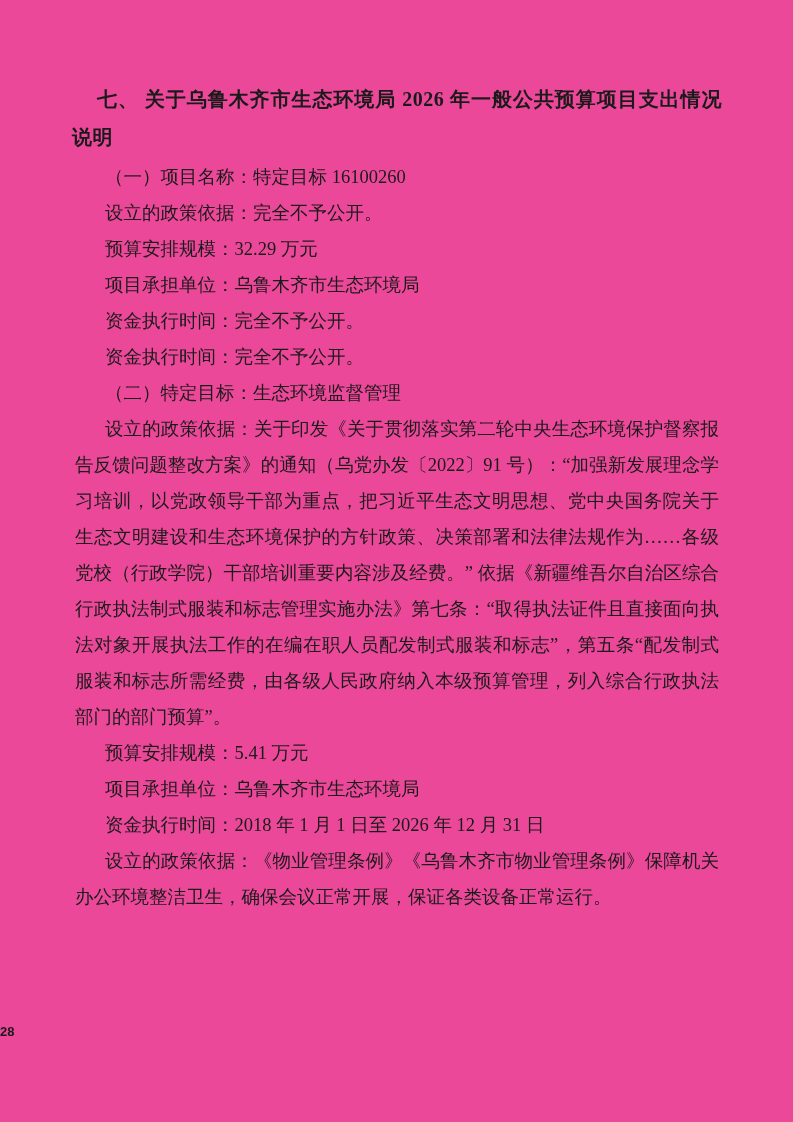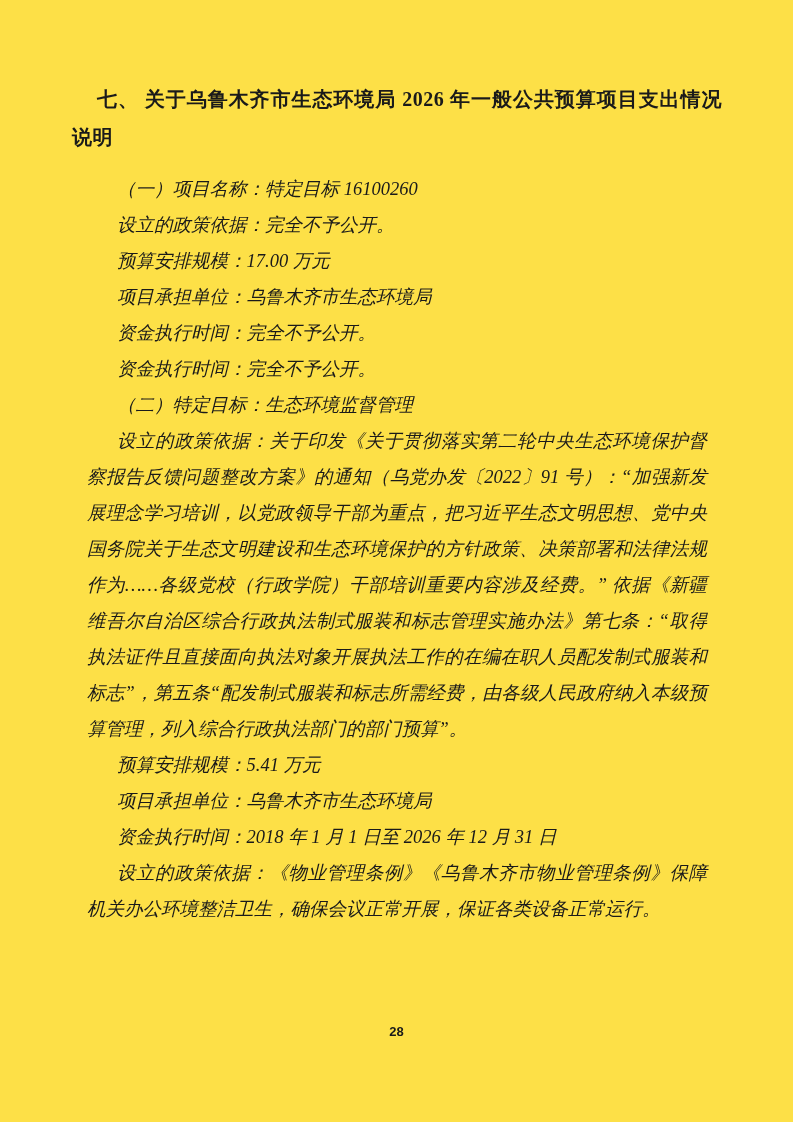--- a/index.html
+++ b/index.html
@@ -12,7 +12,7 @@
     width: 793px;
     height: 1122px;
     margin: 0 auto;
-    background: #fde047;
+    background: #ec4899;
     box-sizing: border-box;
     padding: 80px 71px 0 72px;
     font-family: "Liberation Serif", "DejaVu Serif", serif;

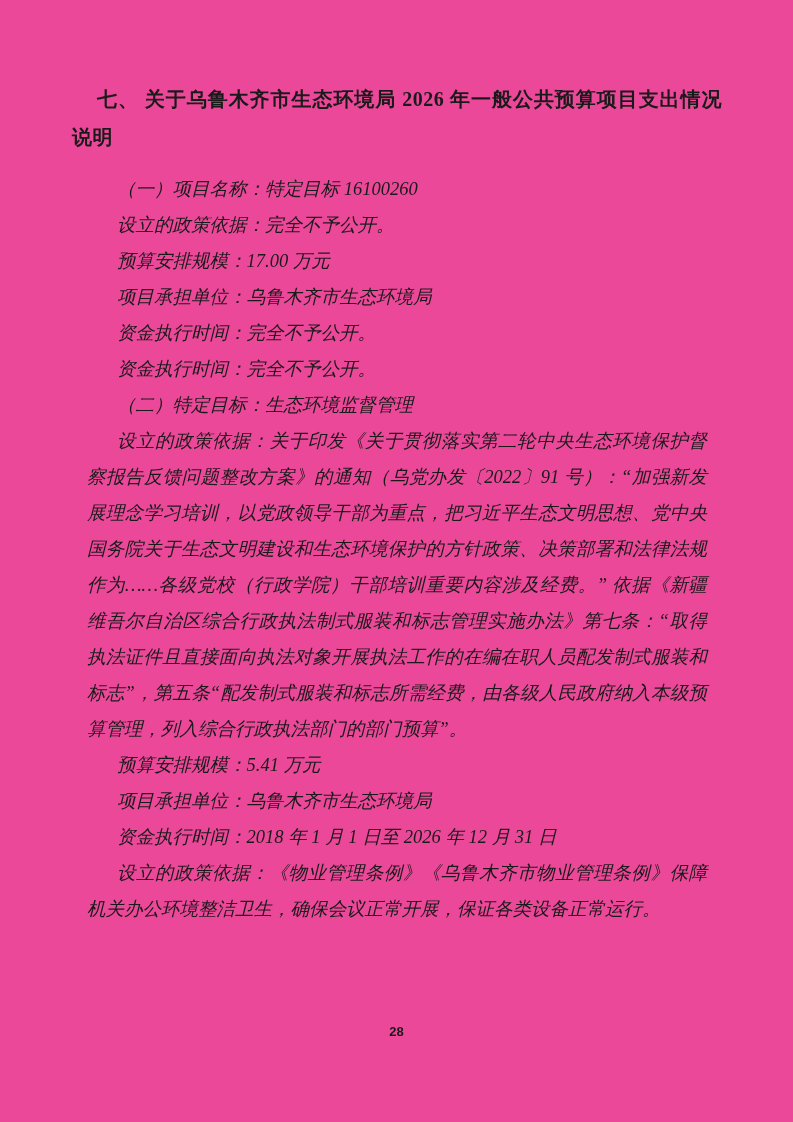--- a/index.html
+++ b/index.html
@@ -29,8 +29,7 @@
     letter-spacing: 0.5px;
   }
   .doc-body {
-    margin: 15px;
-    font-style: italic;
+    margin: 3px;
   }
   .doc-para {
     margin: 0;

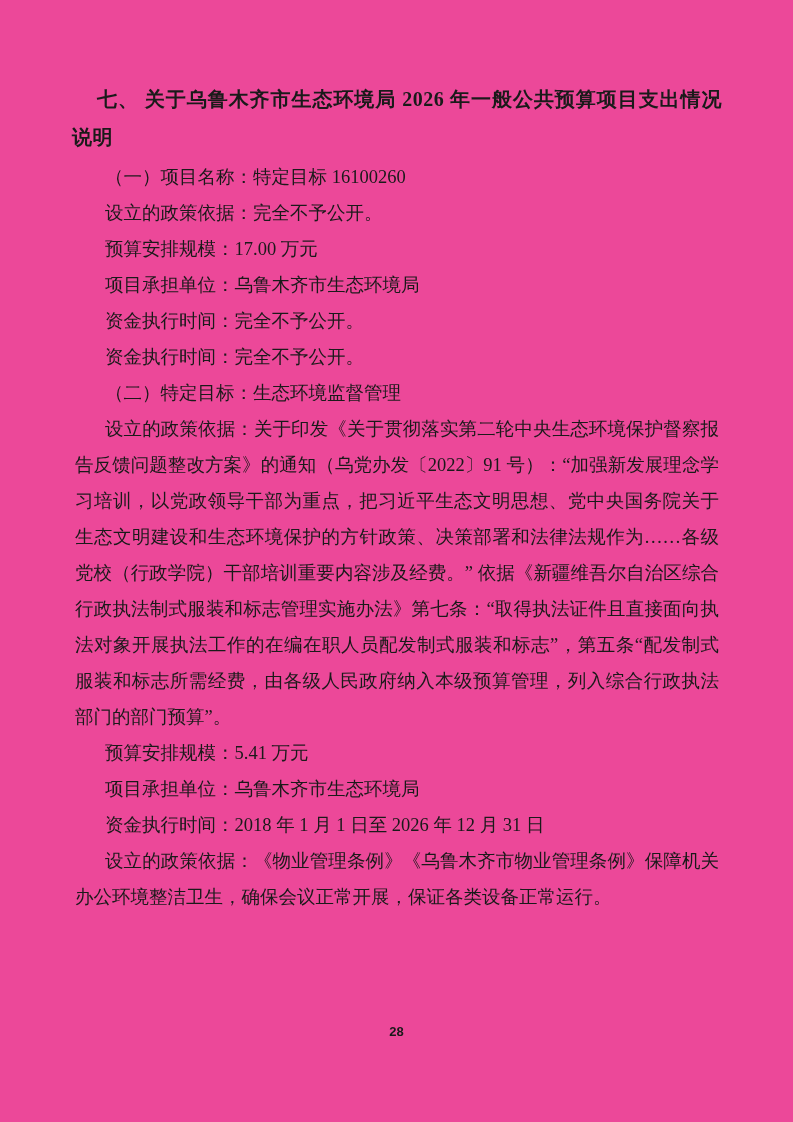--- a/index.html
+++ b/index.html
@@ -60,7 +60,7 @@
   <div class="doc-body">
     <p class="doc-para">（一）项目名称：特定目标 16100260</p>
     <p class="doc-para">设立的政策依据：完全不予公开。</p>
-    <p class="doc-para">预算安排规模：17.00 万元</p>
+    <p class="doc-para">预算安排规模：32.29 万元</p>
     <p class="doc-para">项目承担单位：乌鲁木齐市生态环境局</p>
     <p class="doc-para">资金执行时间：完全不予公开。</p>
     <p class="doc-para">资金执行时间：完全不予公开。</p>

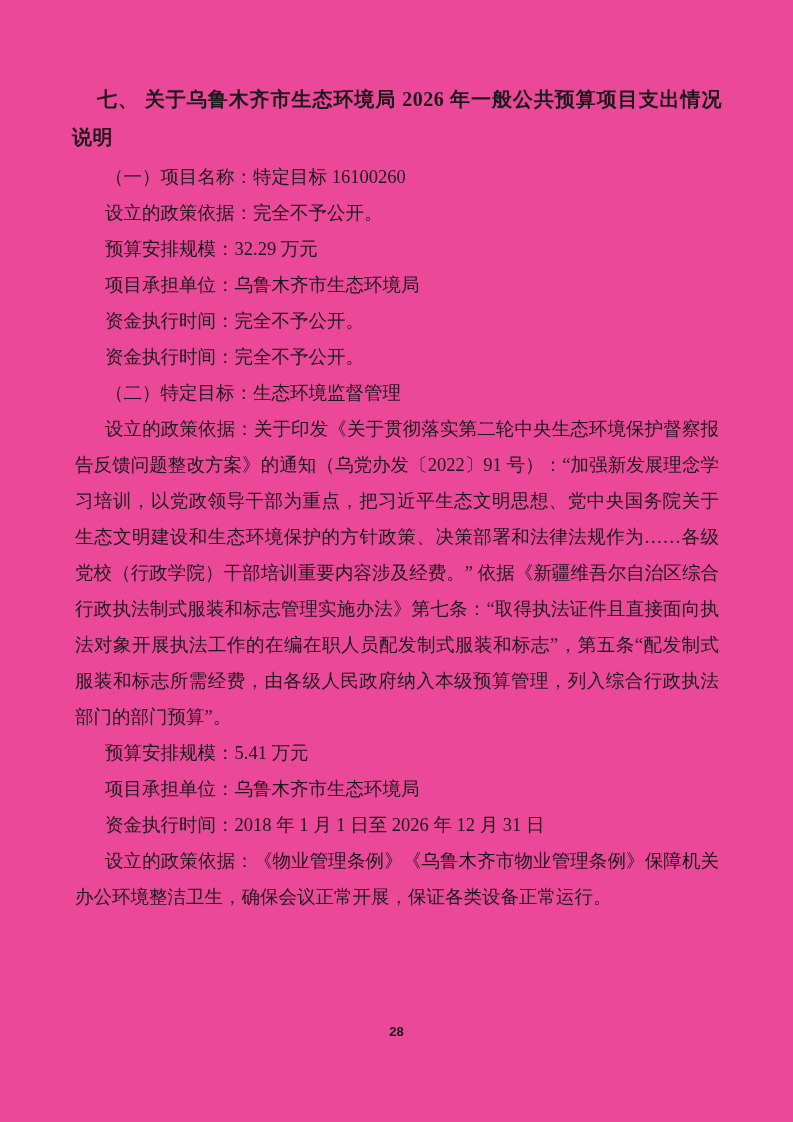--- a/index.html
+++ b/index.html
@@ -43,7 +43,6 @@
     left: 0;
     top: 1024px;
     width: 793px;
-    text-align: center;
     font-family: "Liberation Sans", "DejaVu Sans", sans-serif;
     font-size: 13px;
     font-weight: 700;

